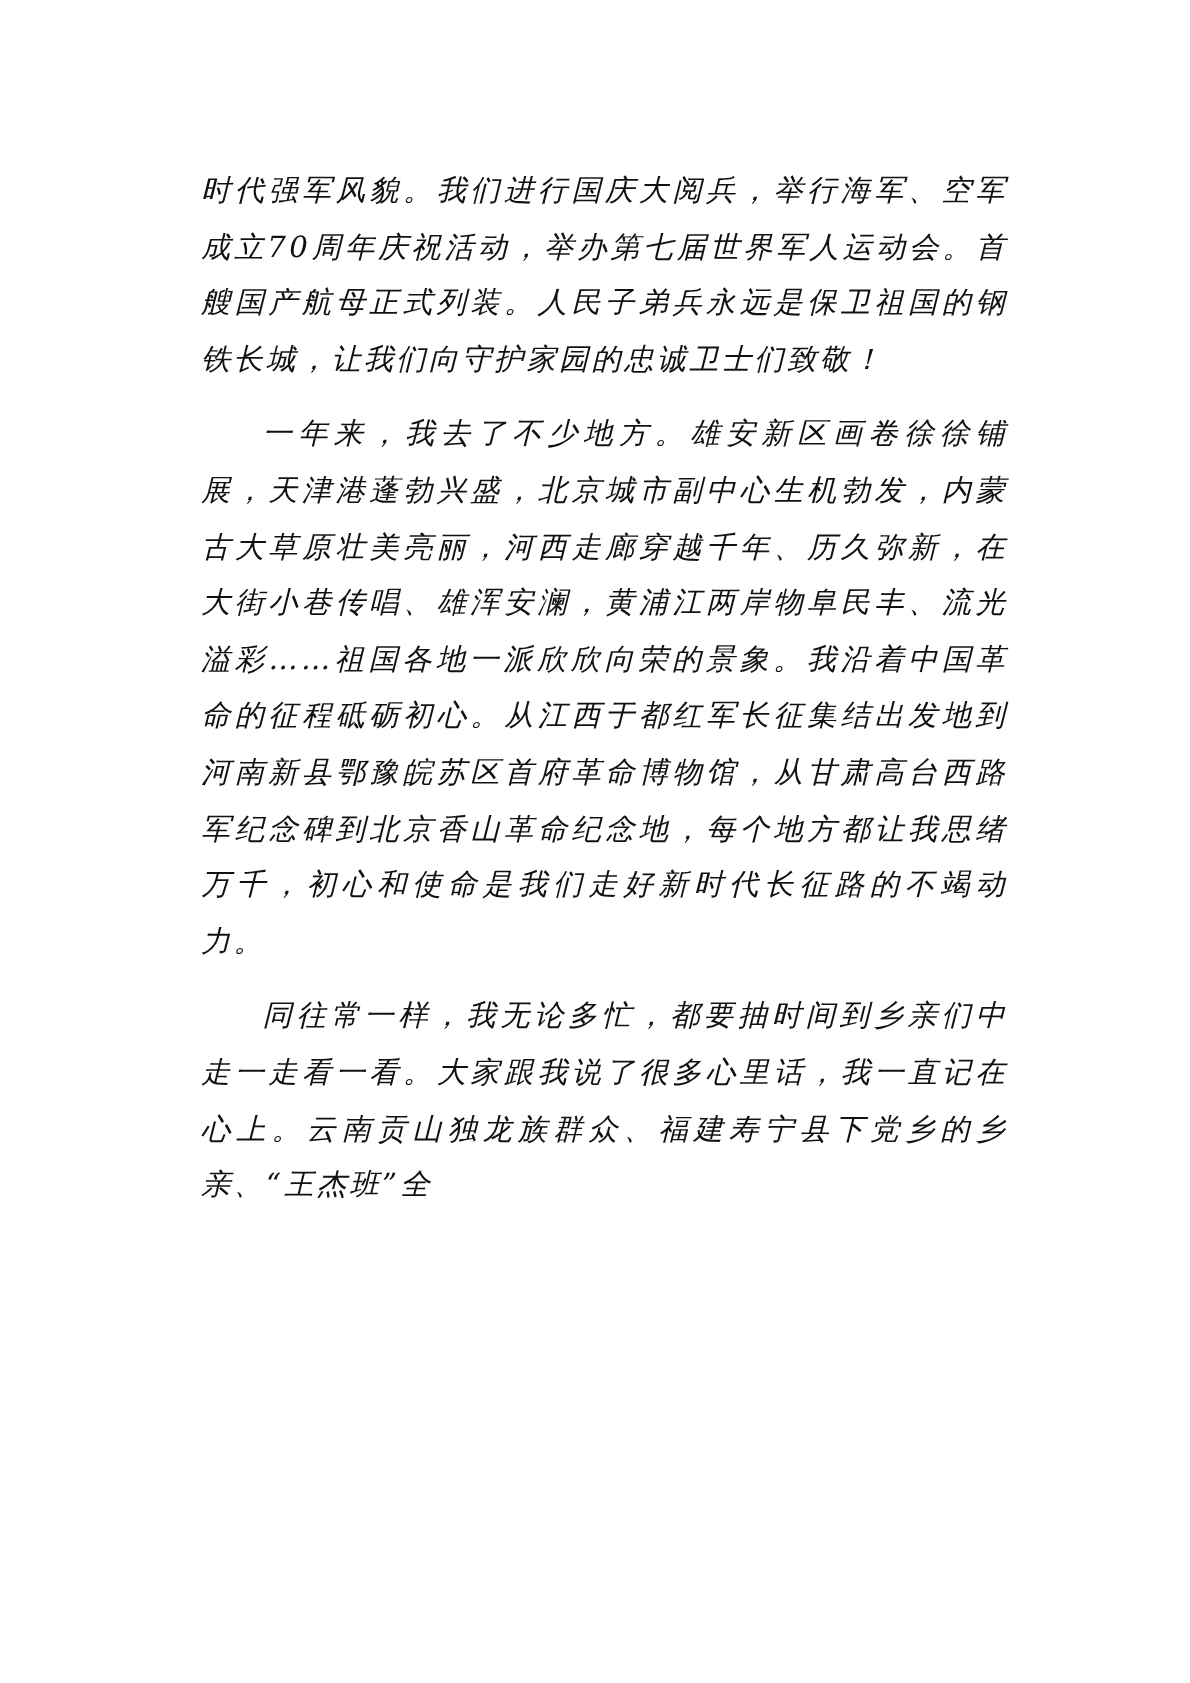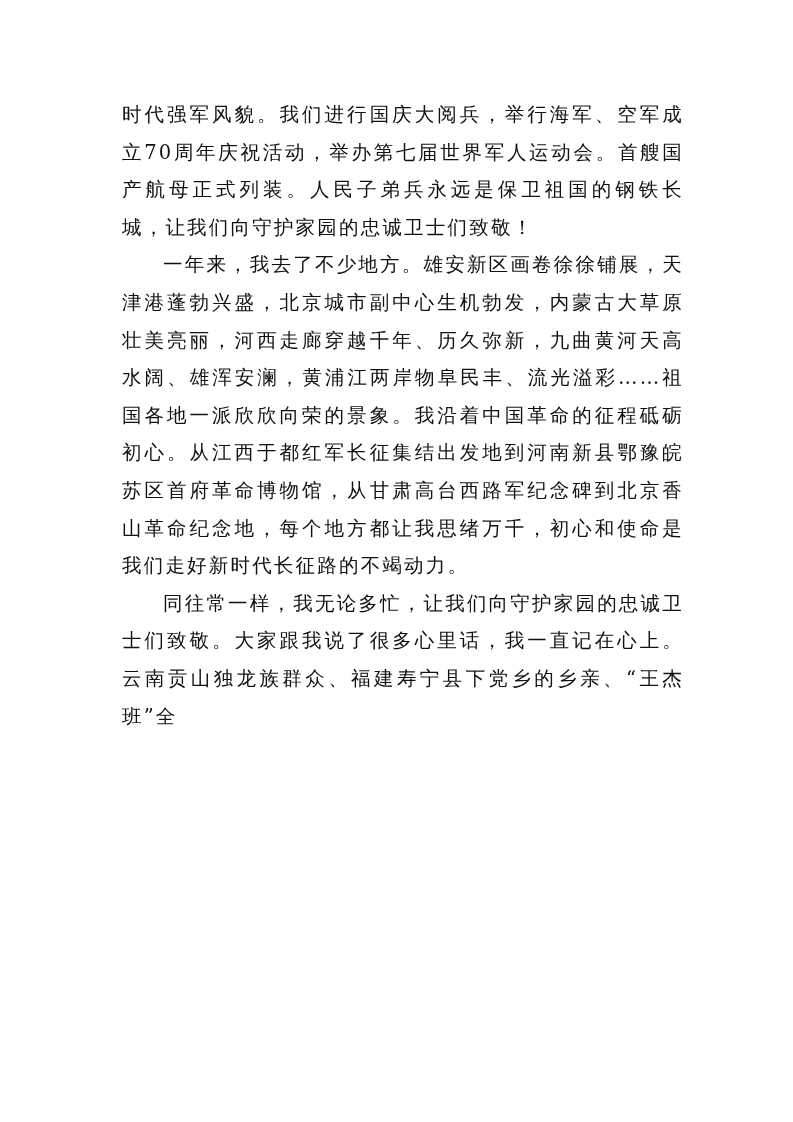--- a/index.html
+++ b/index.html
@@ -14,7 +14,7 @@
     text-align: justify;
     text-align-last: left;
   }
-  .para { margin: 0; padding: 0; }
+  .para { margin: 12px; padding: 0; font-style: italic; }
   .para.indent { text-indent: 41px; }
 </style>
 </head>

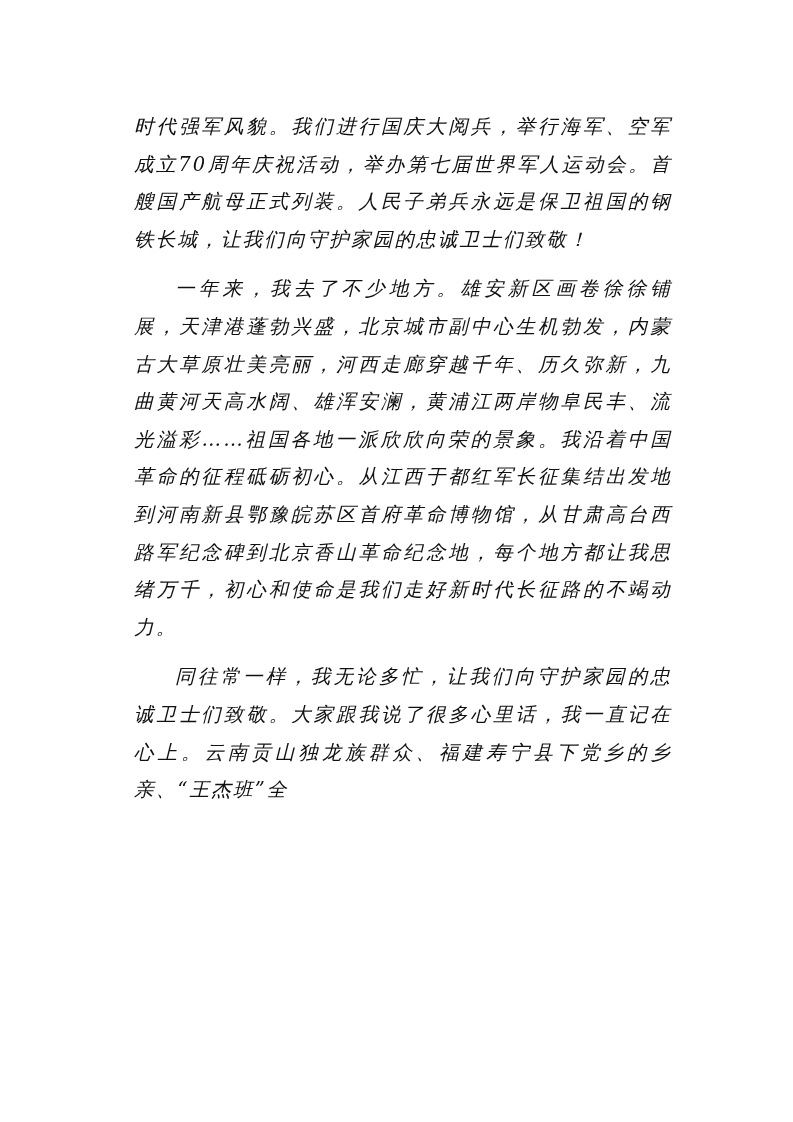--- a/index.html
+++ b/index.html
@@ -22,7 +22,7 @@
 
 <div class="page">
   <p class="para">时代强军风貌。我们进行国庆大阅兵，举行海军、空军成立70周年庆祝活动，举办第七届世界军人运动会。首艘国产航母正式列装。人民子弟兵永远是保卫祖国的钢铁长城，让我们向守护家园的忠诚卫士们致敬！</p>
-  <p class="para indent">一年来，我去了不少地方。雄安新区画卷徐徐铺展，天津港蓬勃兴盛，北京城市副中心生机勃发，内蒙古大草原壮美亮丽，河西走廊穿越千年、历久弥新，九曲黄河天高水阔、雄浑安澜，黄浦江两岸物阜民丰、流光溢彩……祖国各地一派欣欣向荣的景象。我沿着中国革命的征程砥砺初心。从江西于都红军长征集结出发地到河南新县鄂豫皖苏区首府革命博物馆，从甘肃高台西路军纪念碑到北京香山革命纪念地，每个地方都让我思绪万千，初心和使命是我们走好新时代长征路的不竭动力。</p>
+  <p class="para indent">一年来，我去了不少地方。雄安新区画卷徐徐铺展，天津港蓬勃兴盛，北京城市副中心生机勃发，内蒙古大草原壮美亮丽，河西走廊穿越千年、历久弥新，在大街小巷传唱、雄浑安澜，黄浦江两岸物阜民丰、流光溢彩……祖国各地一派欣欣向荣的景象。我沿着中国革命的征程砥砺初心。从江西于都红军长征集结出发地到河南新县鄂豫皖苏区首府革命博物馆，从甘肃高台西路军纪念碑到北京香山革命纪念地，每个地方都让我思绪万千，初心和使命是我们走好新时代长征路的不竭动力。</p>
   <p class="para indent">同往常一样，我无论多忙，让我们向守护家园的忠诚卫士们致敬。大家跟我说了很多心里话，我一直记在心上。云南贡山独龙族群众、福建寿宁县下党乡的乡亲、“王杰班”全</p>
 </div>
 

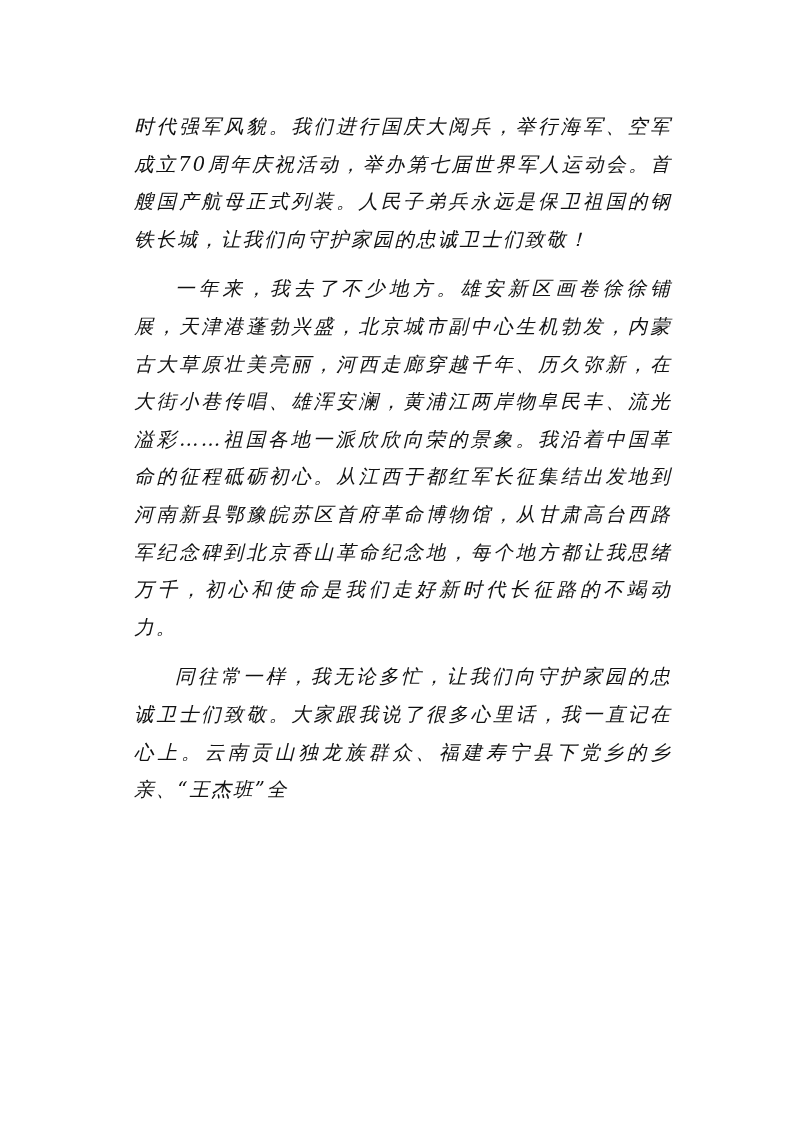--- a/index.html
+++ b/index.html
@@ -23,7 +23,7 @@
 <div class="page">
   <p class="para">时代强军风貌。我们进行国庆大阅兵，举行海军、空军成立70周年庆祝活动，举办第七届世界军人运动会。首艘国产航母正式列装。人民子弟兵永远是保卫祖国的钢铁长城，让我们向守护家园的忠诚卫士们致敬！</p>
   <p class="para indent">一年来，我去了不少地方。雄安新区画卷徐徐铺展，天津港蓬勃兴盛，北京城市副中心生机勃发，内蒙古大草原壮美亮丽，河西走廊穿越千年、历久弥新，在大街小巷传唱、雄浑安澜，黄浦江两岸物阜民丰、流光溢彩……祖国各地一派欣欣向荣的景象。我沿着中国革命的征程砥砺初心。从江西于都红军长征集结出发地到河南新县鄂豫皖苏区首府革命博物馆，从甘肃高台西路军纪念碑到北京香山革命纪念地，每个地方都让我思绪万千，初心和使命是我们走好新时代长征路的不竭动力。</p>
-  <p class="para indent">同往常一样，我无论多忙，让我们向守护家园的忠诚卫士们致敬。大家跟我说了很多心里话，我一直记在心上。云南贡山独龙族群众、福建寿宁县下党乡的乡亲、“王杰班”全</p>
+  <p class="para indent">同往常一样，我无论多忙，都要抽时间到乡亲们中走一走看一看。大家跟我说了很多心里话，我一直记在心上。云南贡山独龙族群众、福建寿宁县下党乡的乡亲、“王杰班”全</p>
 </div>
 
 </body></html>

